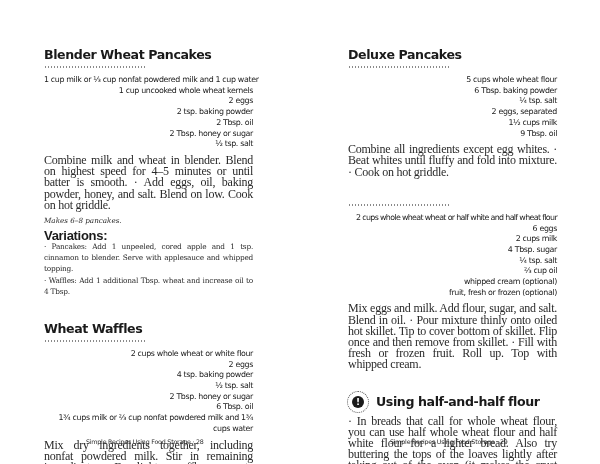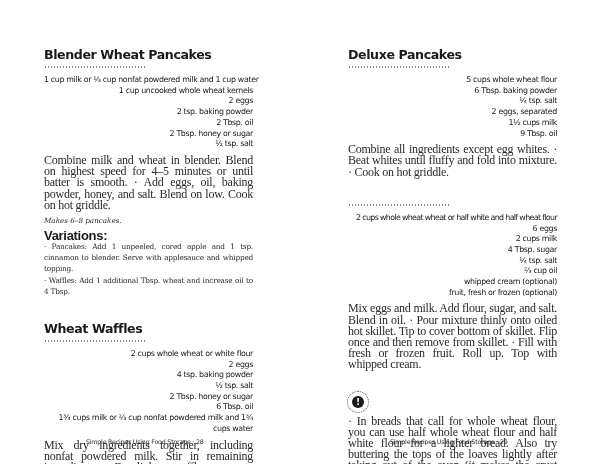--- a/index.html
+++ b/index.html
@@ -198,6 +198,7 @@
           <div class="ring"></div>
           <div class="core">!</div>
         </div>
+        <h2 class="tip-title">Using half-and-half flour</h2>
       </div>
       <p class="para tip-text">· In breads that call for whole wheat flour, you can use half whole wheat flour and half white flour for a lighter bread. Also try buttering the tops of the loaves lightly after taking out of the oven (it makes the crust softer).</p>
     </section>

